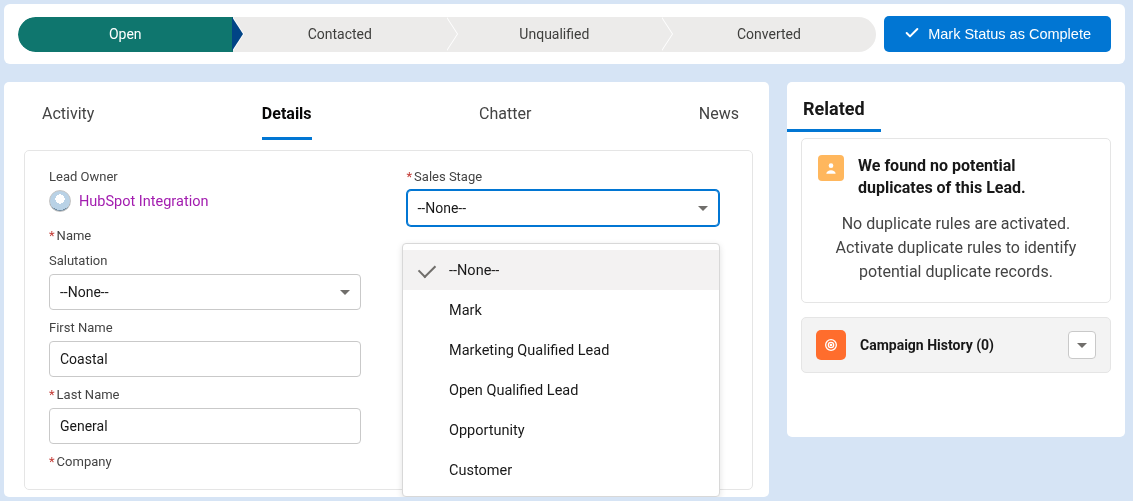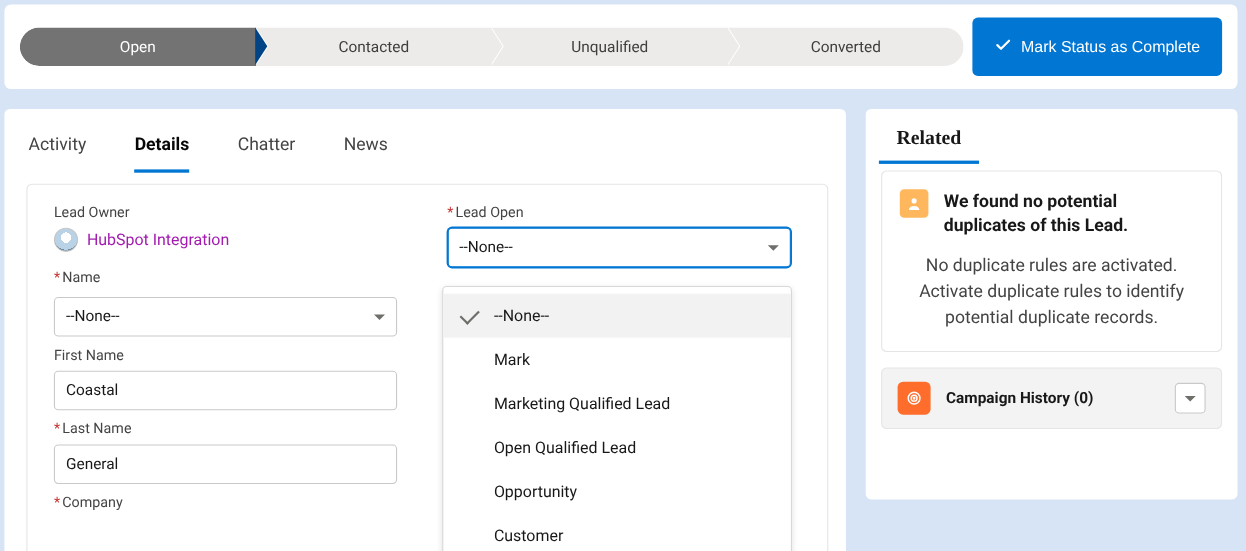--- a/index.html
+++ b/index.html
@@ -43,7 +43,7 @@
     cursor: pointer;
   }
   .path-item.active {
-    background: #737373;
+    background: #0f766e;
     color: #fff;
     border-top-left-radius: 18px;
     border-bottom-left-radius: 18px;

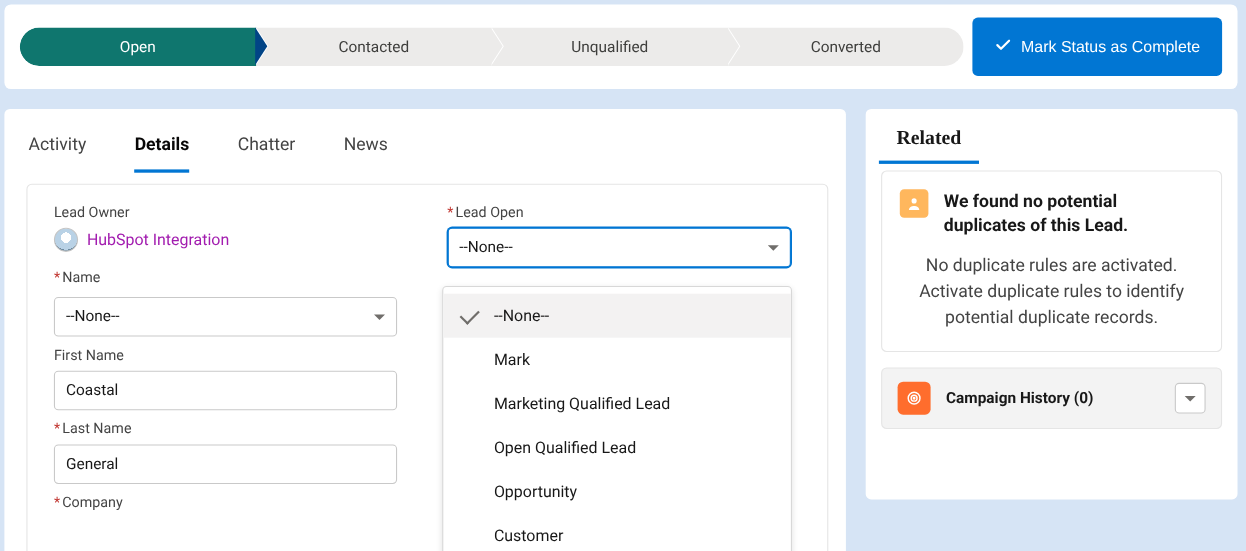--- a/index.html
+++ b/index.html
@@ -78,7 +78,7 @@
     color: #fff;
     border: none;
     border-radius: 5px;
-    height: 53px;
+    height: 36px;
     padding: 0 20px;
     font-size: 14.5px;
     font-weight: 400;

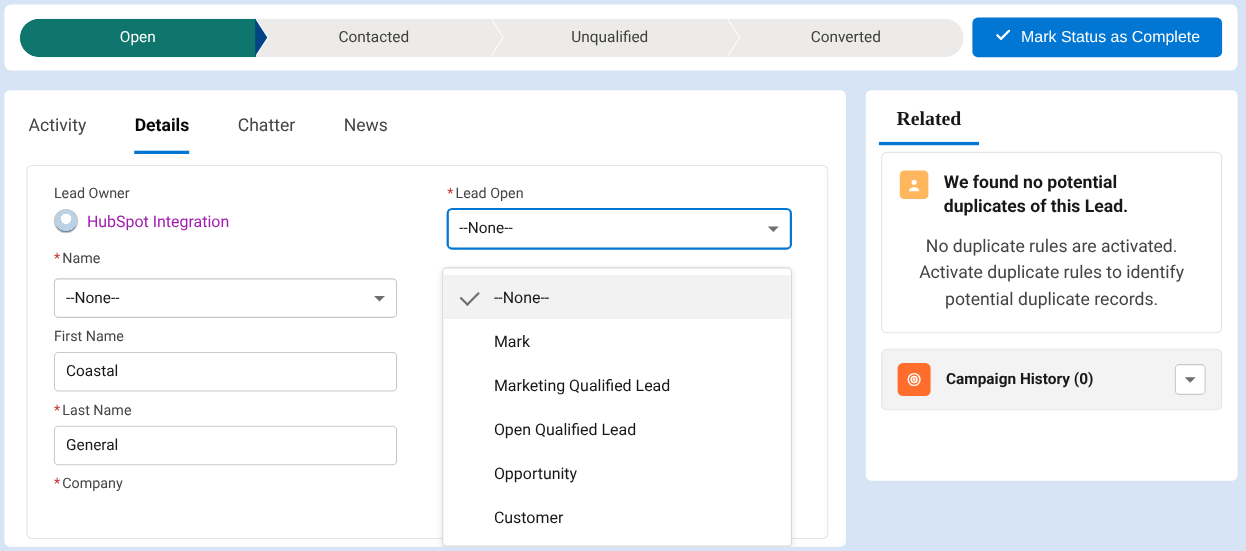--- a/index.html
+++ b/index.html
@@ -116,7 +116,8 @@
   .tabs {
     display: flex;
     gap: 44px;
-    padding: 22px 30px 0 22px;
+    padding: 22px 30px 0 38px;
+    justify-content: space-between;
   }
   .tab {
     padding-bottom: 14px;

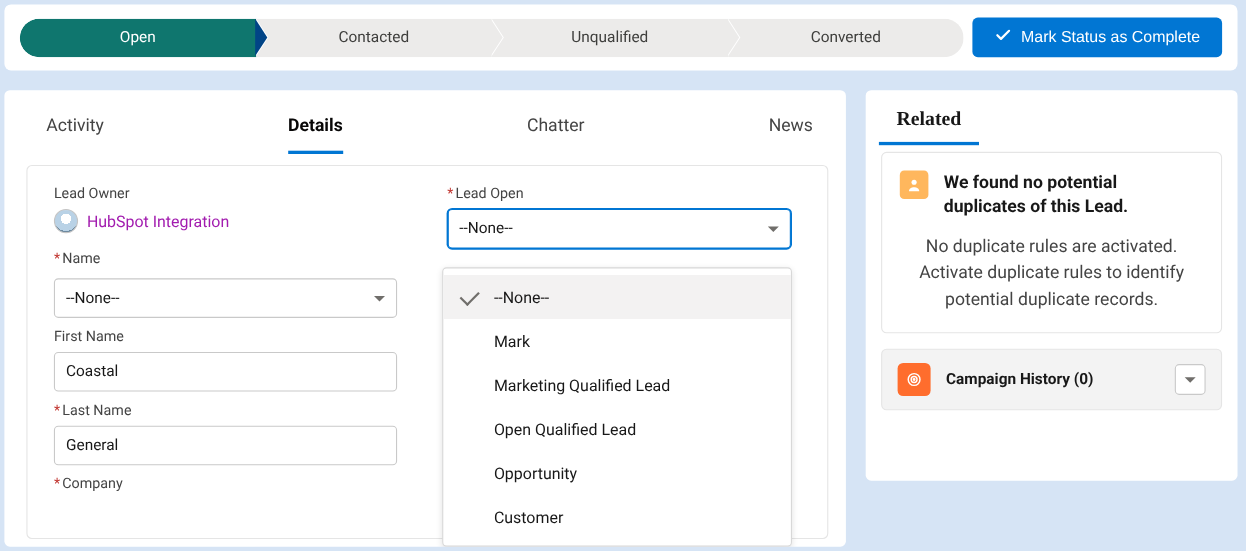--- a/index.html
+++ b/index.html
@@ -235,8 +235,7 @@
     padding: 6px 16px 10px 16px;
     border-bottom: 3px solid #0176d3;
     width: fit-content;
-    margin-left: 12px;
-    font-family: Liberation Serif, serif;
+    margin-left: 0;
   }
   .side-title-wrap {
     padding: 0 14px 0 0;

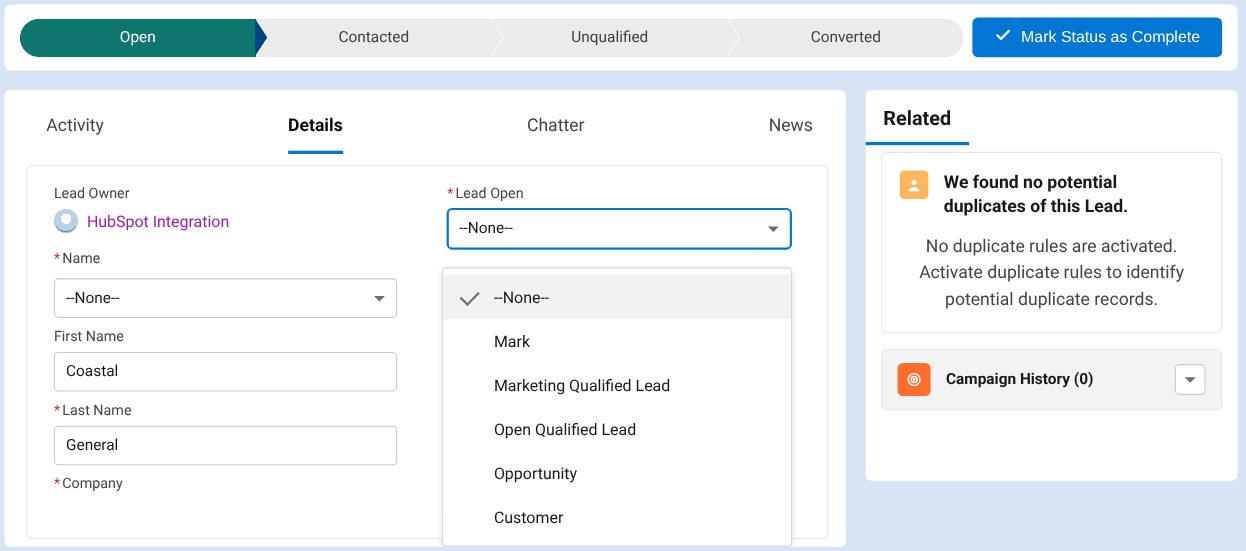--- a/index.html
+++ b/index.html
@@ -386,7 +386,7 @@
 
       <div class="col">
         <div class="field">
-          <span class="label req">Lead Open</span>
+          <span class="label req">Sales Stage</span>
           <div class="select-box focused">
             <span>--None--</span>
             <span class="caret"></span>

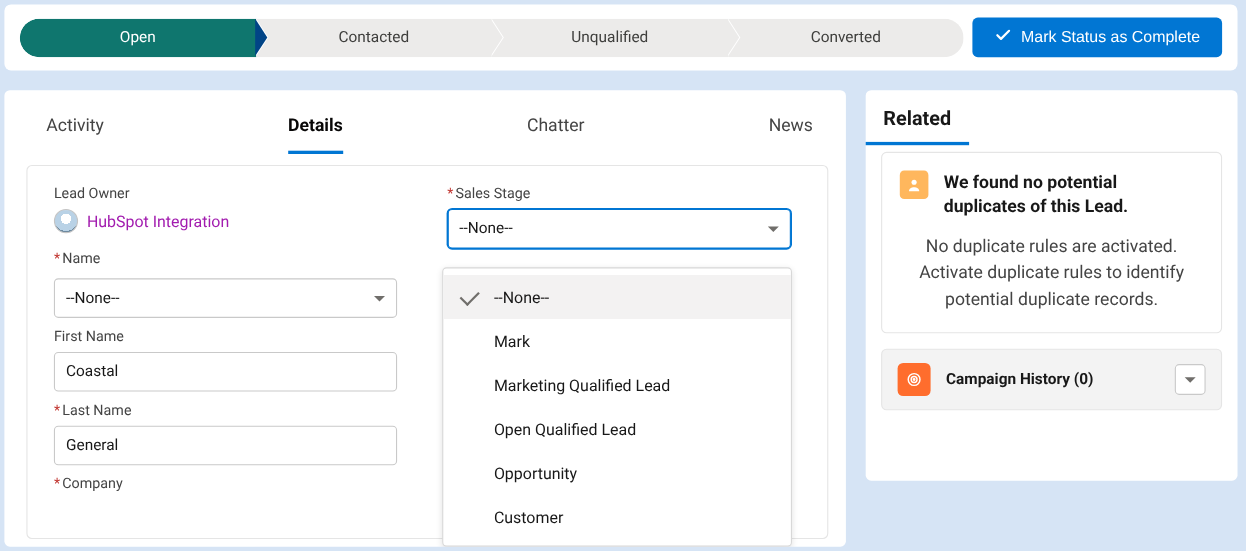--- a/index.html
+++ b/index.html
@@ -359,6 +359,7 @@
         </div>
 
         <div class="field">
+          <span class="label">Salutation</span>
           <div class="select-box">
             <span>--None--</span>
             <span class="caret"></span>

